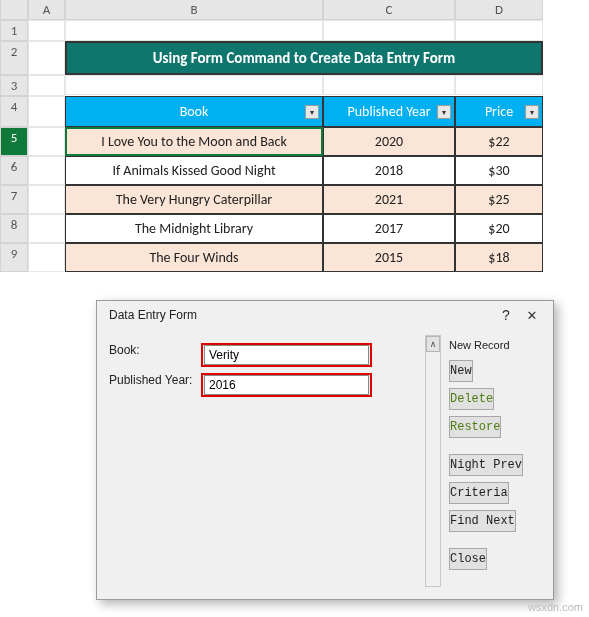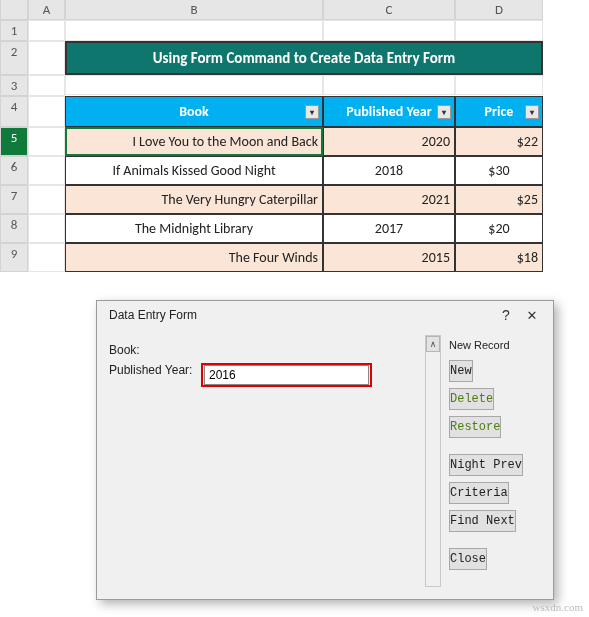--- a/index.html
+++ b/index.html
@@ -43,7 +43,7 @@
     .thdr {
       background:#00b0f0;
       color:#fff;
-      font-weight:bold;
+      font-weight:normal;
       text-align:center;
       border:1px solid #333;
       padding:6px 4px;

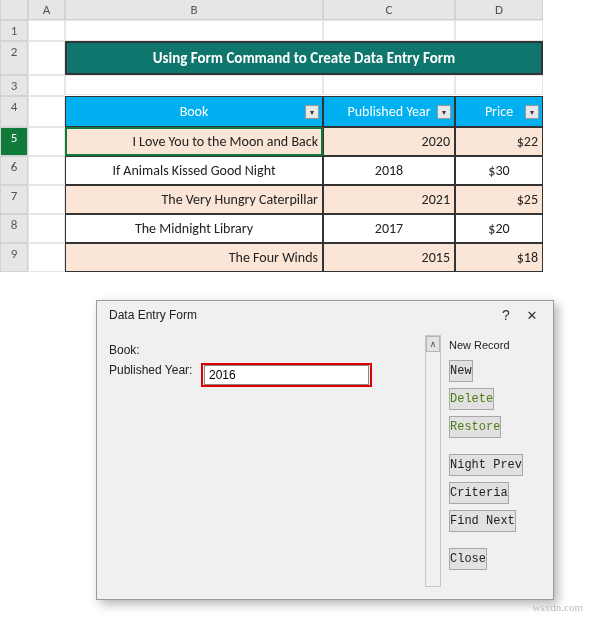--- a/index.html
+++ b/index.html
@@ -65,7 +65,7 @@
       padding:5px 4px;
       font-size:14px;
     }
-    .tcell.odd { background:#fbe5d6;text-align:right; }
+    .tcell.odd { background:#fbe5d6; }
     .tcell.sel { outline:2px solid #0f7a3a; outline-offset:-2px; }
     .blankrow { height:10px; }
 

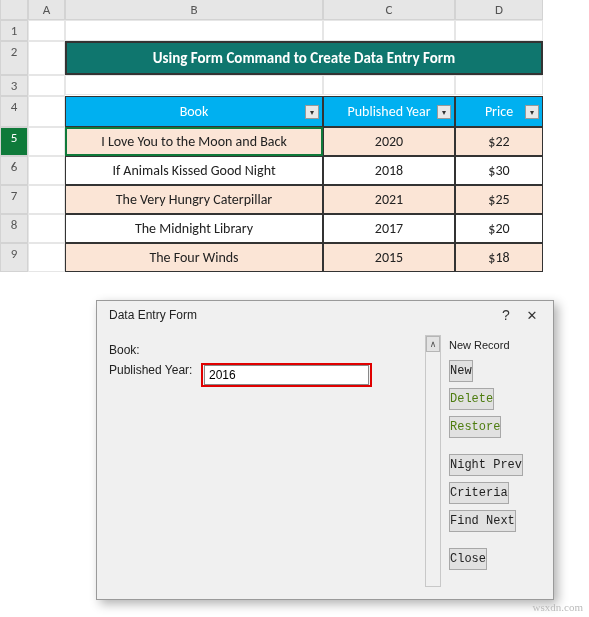--- a/index.html
+++ b/index.html
@@ -220,6 +220,9 @@
     <div class="dlg-left">
       <div class="form-row">
         <span class="lbl"><span>Book:</span></span>
+        <span class="hl">
+          <input value="Verity" style="">
+        </span>
       </div>
       <div class="form-row">
         <span class="lbl"><span>Published Year:</span></span>

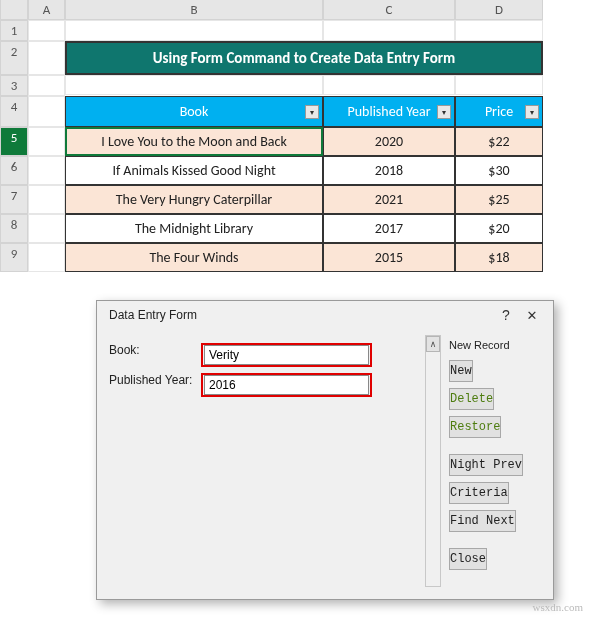--- a/index.html
+++ b/index.html
@@ -133,7 +133,7 @@
       right:6px; bottom:4px;
       color:#bbb;
       font-size:11px;
-      font-family:Liberation Serif, serif;
+      font-family:Liberation Sans, sans-serif;
       text-align:center;
     }
   </style>

